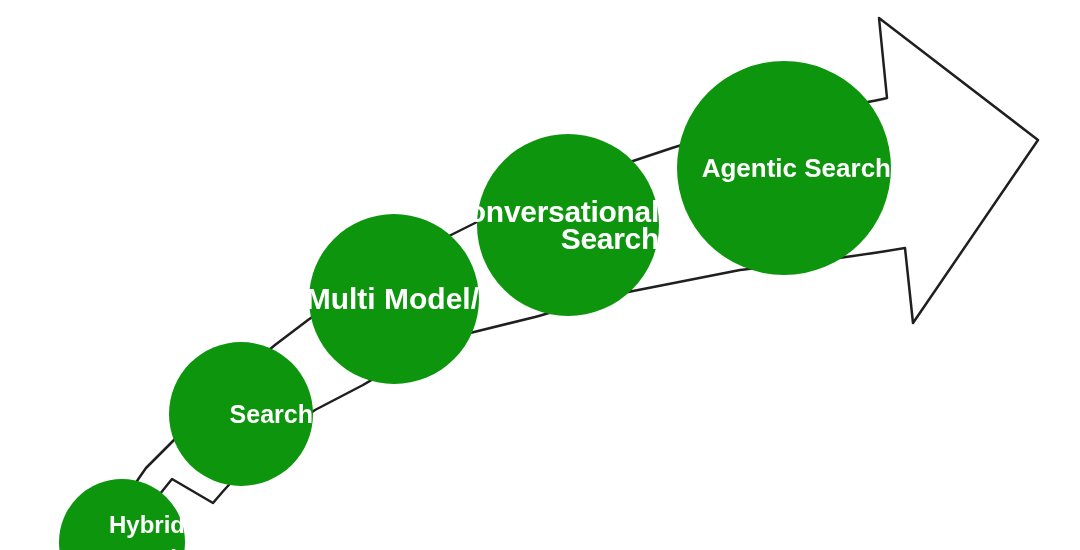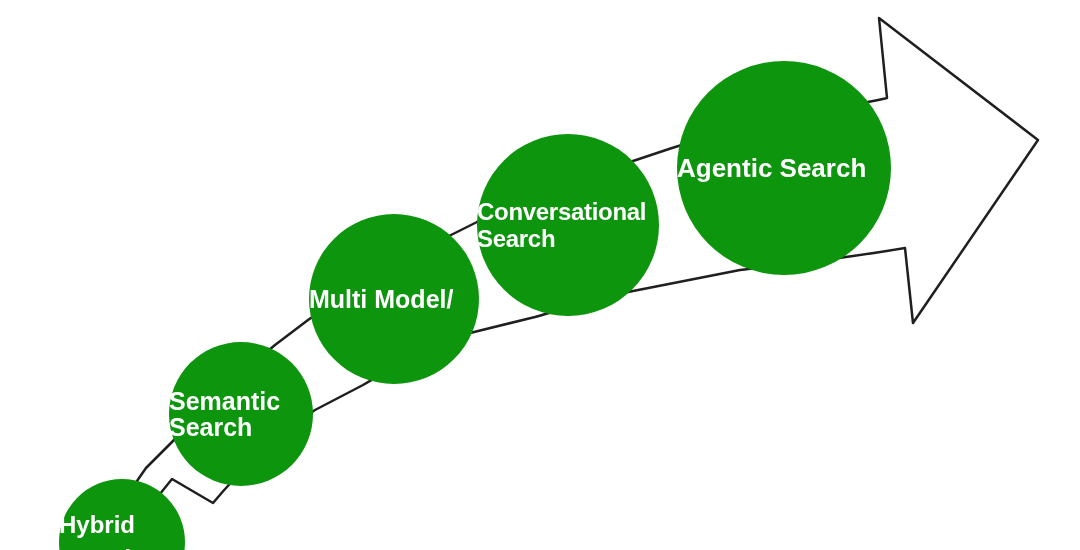--- a/index.html
+++ b/index.html
@@ -28,7 +28,7 @@
     background: var(--circle, #0c950d);
     display: flex;
     flex-direction: column;
-    align-items: flex-start;
+    align-items: flex-end;
     justify-content: center;
     text-align: center;
     color: var(--label, #ffffff);

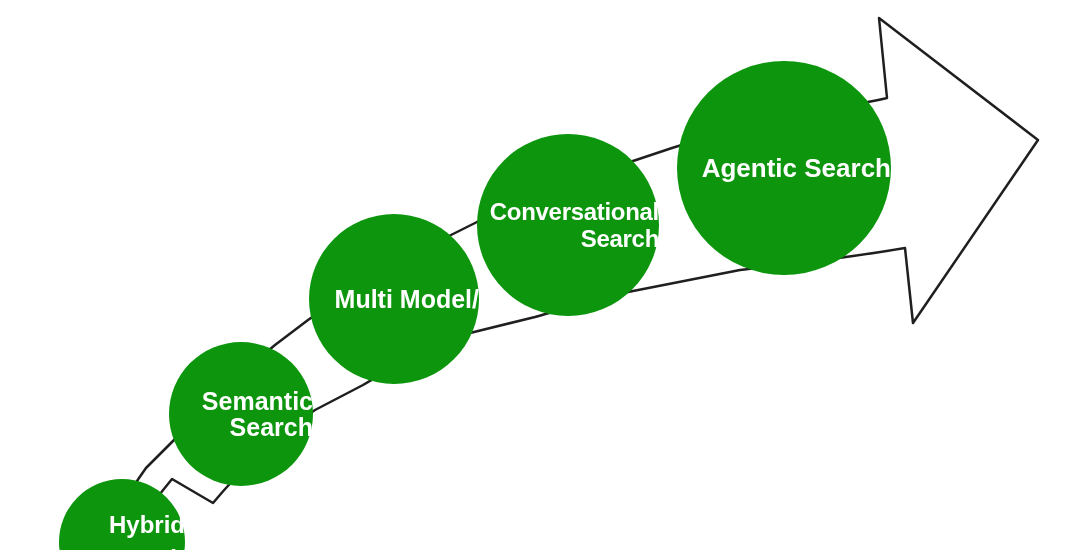--- a/index.html
+++ b/index.html
@@ -39,7 +39,7 @@
   .stage-0 { left: 59px;  top: 479px; width: 126px; height: 126px; font-size: 24px; line-height: 34px; }
   .stage-1 { left: 169px; top: 342px; width: 144px; height: 144px; font-size: 25px; line-height: 26px; }
   .stage-2 { left: 309px; top: 214px; width: 170px; height: 170px; font-size: 25px; line-height: 38px; }
-  .stage-3 { left: 477px; top: 134px; width: 182px; height: 182px; font-size: 24px; line-height: 27px; letter-spacing: -0.3px; }
+  .stage-3 { left: 477px; top: 134px; width: 182px; height: 182px; font-size: 30px; line-height: 27px; letter-spacing: -0.3px; }
   .stage-4 { left: 677px; top: 61px;  width: 214px; height: 214px; font-size: 26px; line-height: 30px; }
 </style>
 </head>

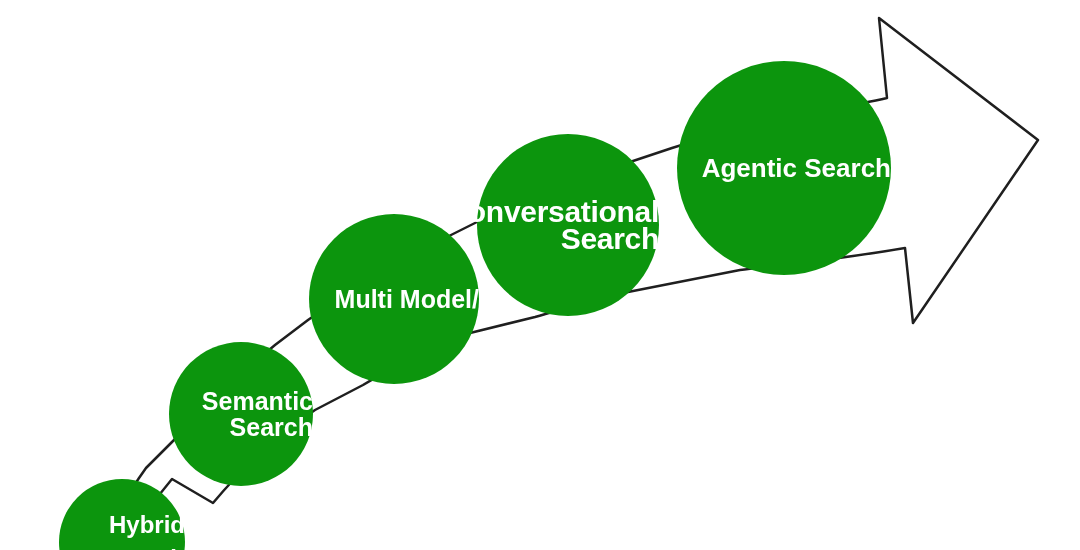--- a/index.html
+++ b/index.html
@@ -38,7 +38,7 @@
 
   .stage-0 { left: 59px;  top: 479px; width: 126px; height: 126px; font-size: 24px; line-height: 34px; }
   .stage-1 { left: 169px; top: 342px; width: 144px; height: 144px; font-size: 25px; line-height: 26px; }
-  .stage-2 { left: 309px; top: 214px; width: 170px; height: 170px; font-size: 25px; line-height: 38px; }
+  .stage-2 { left: 309px; top: 214px; width: 170px; height: 170px; font-size: 30px; line-height: 38px; }
   .stage-3 { left: 477px; top: 134px; width: 182px; height: 182px; font-size: 30px; line-height: 27px; letter-spacing: -0.3px; }
   .stage-4 { left: 677px; top: 61px;  width: 214px; height: 214px; font-size: 26px; line-height: 30px; }
 </style>

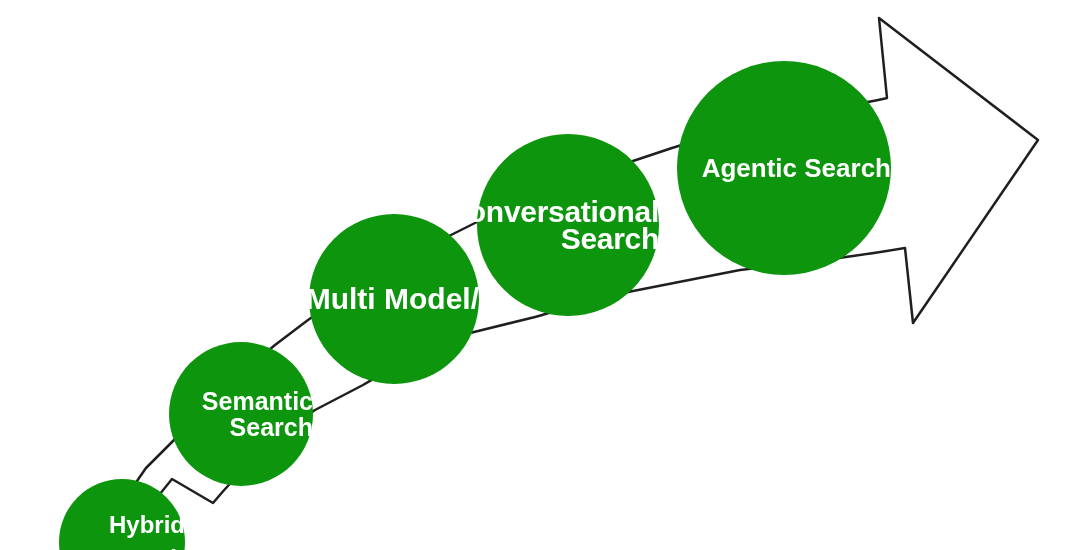--- a/index.html
+++ b/index.html
@@ -80,7 +80,6 @@
   </div>
 
   <div class="stage-circle stage-1">
-    <span>Semantic</span>
     <span>Search</span>
   </div>
 

